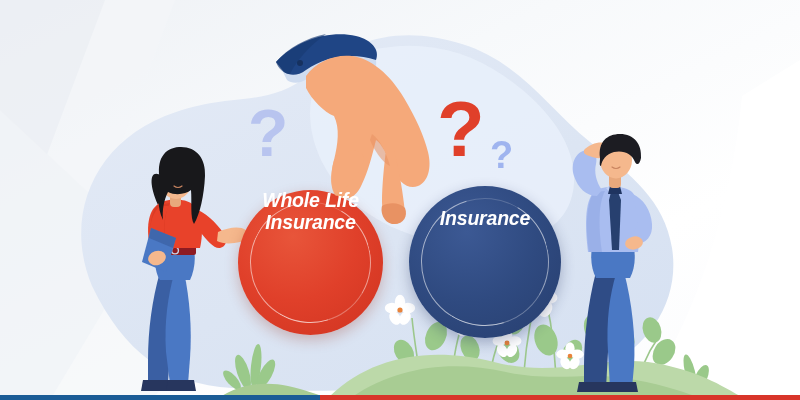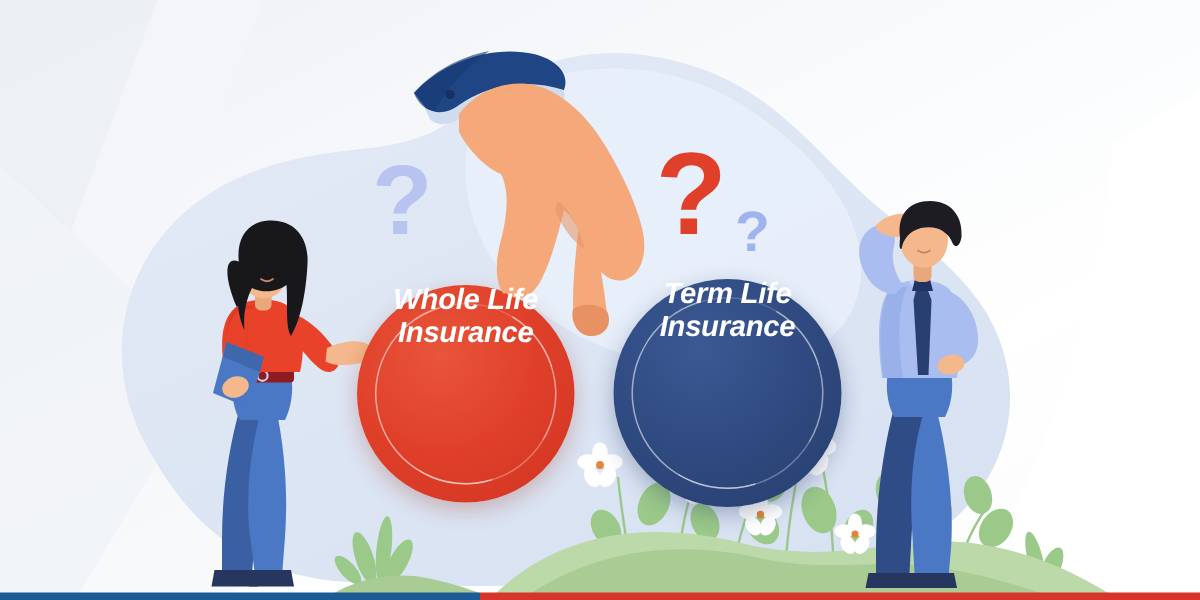--- a/index.html
+++ b/index.html
@@ -358,7 +358,7 @@
     <span class="badge-ring ring-a"></span>
     <span class="badge-ring ring-b"></span>
     <span class="badge-label">
-      <span>Term Life</span><br>
+      <br>
       <span>Insurance</span>
     </span>
   </div>

